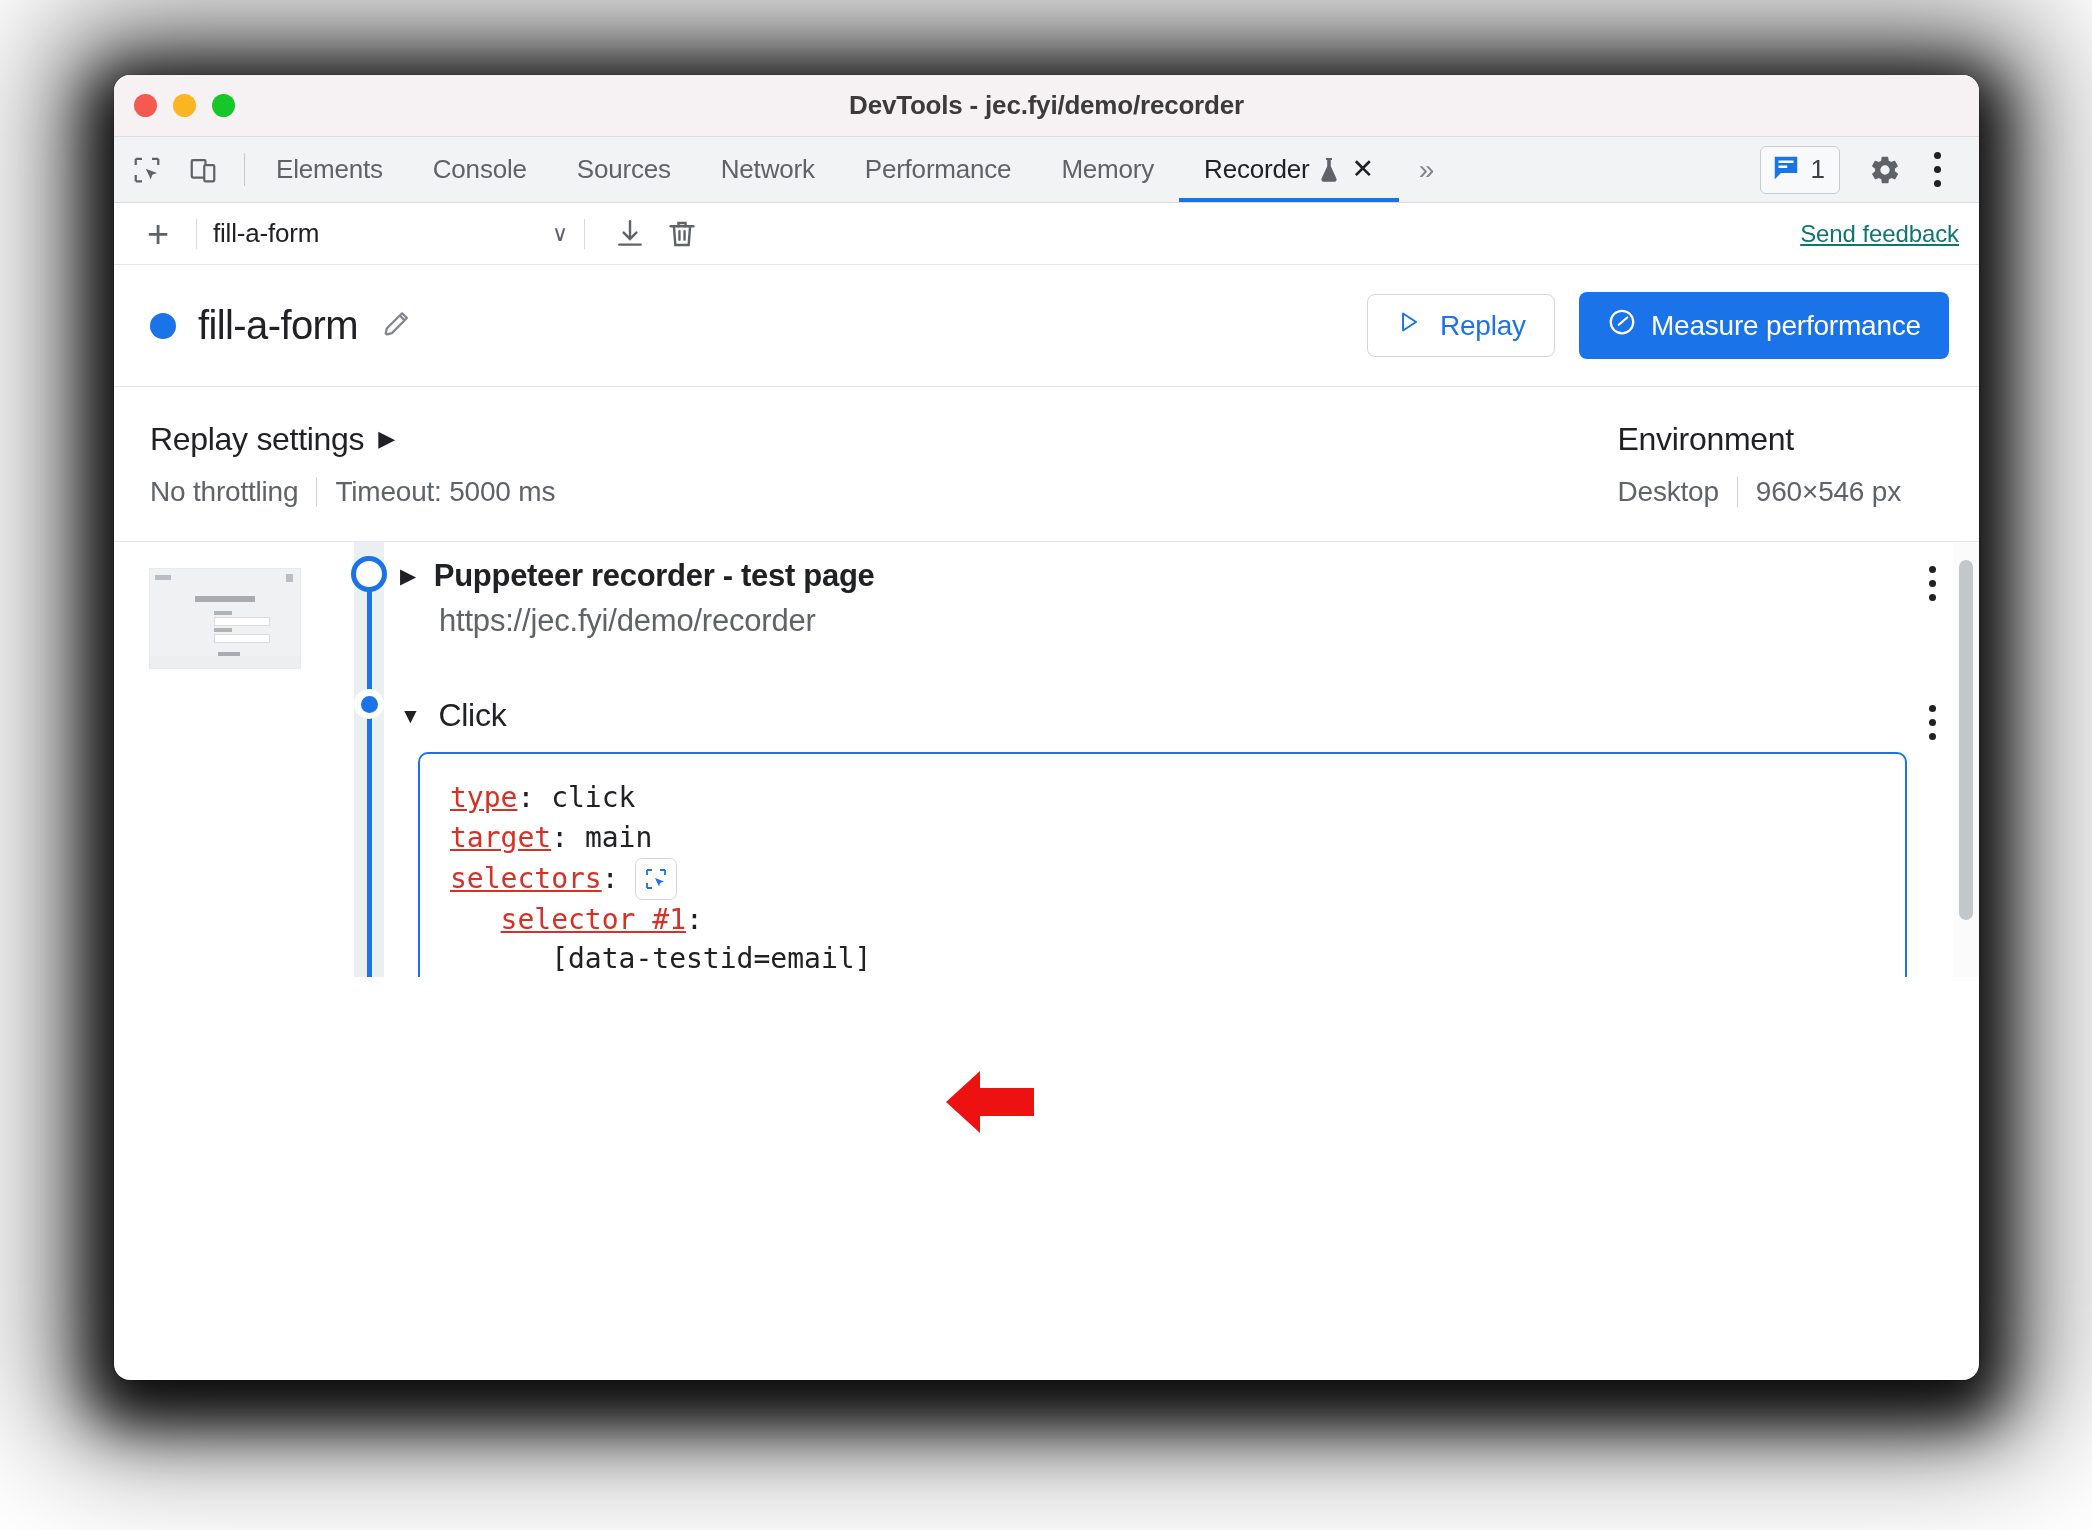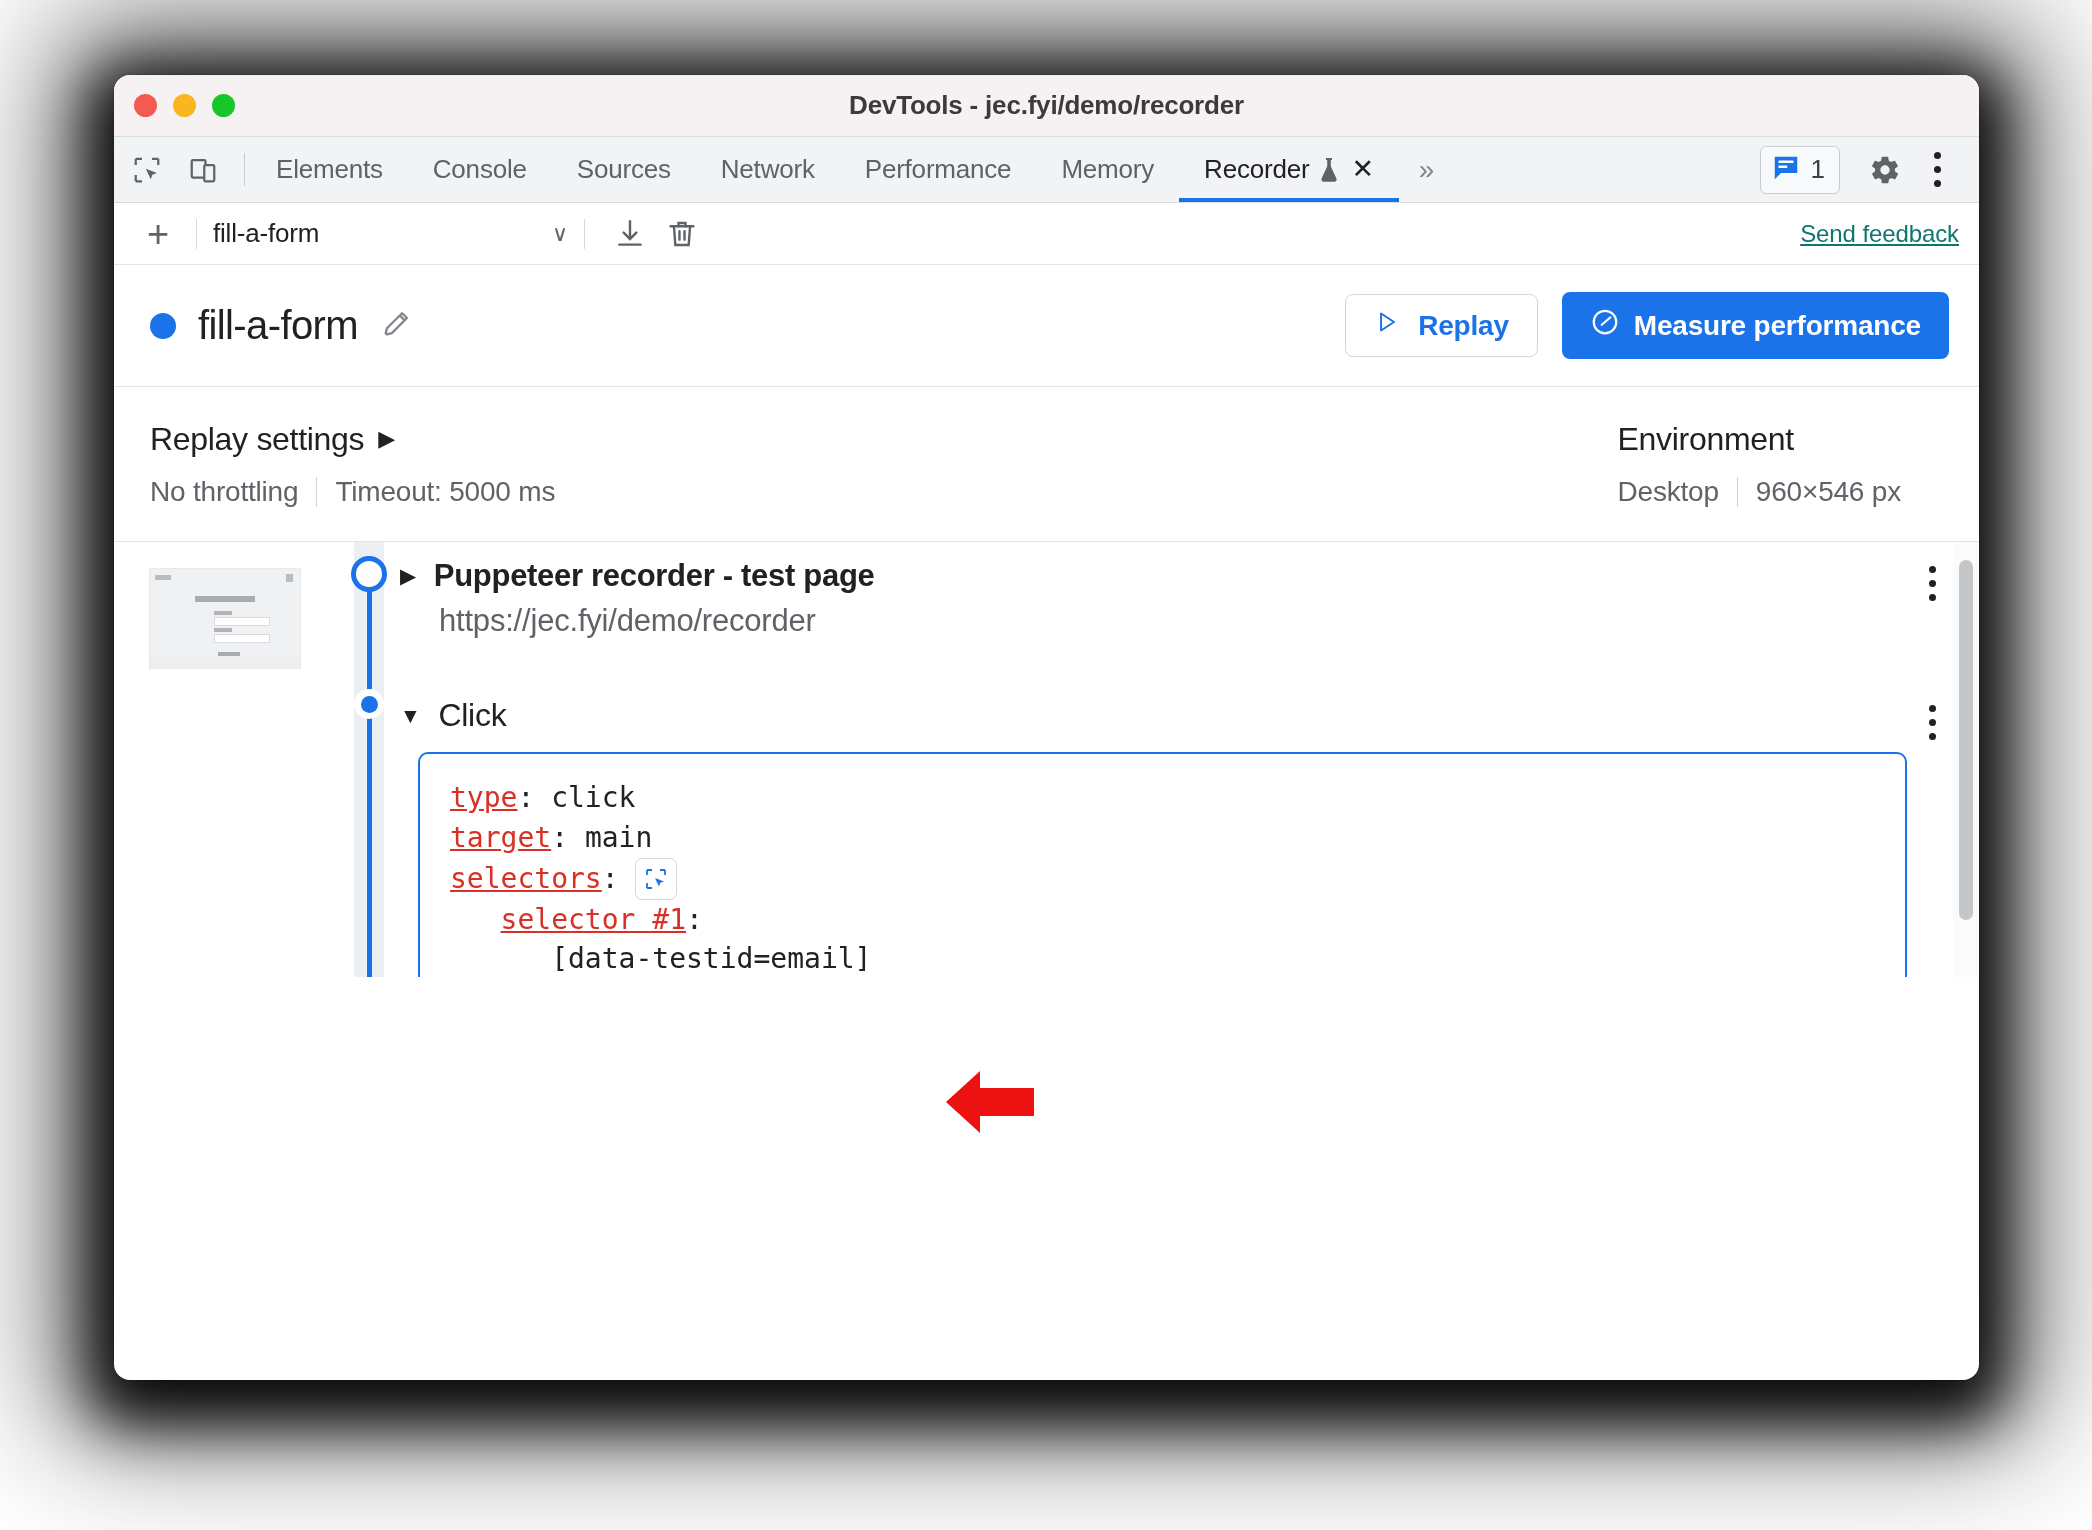--- a/index.html
+++ b/index.html
@@ -177,7 +177,7 @@
     background: #ffffff;
     padding: 14px 28px;
     font-size: 28px;
-    font-weight: bold;
+    font-weight: normal;
     color: #1a73e8;
     letter-spacing: -0.2px;
   }

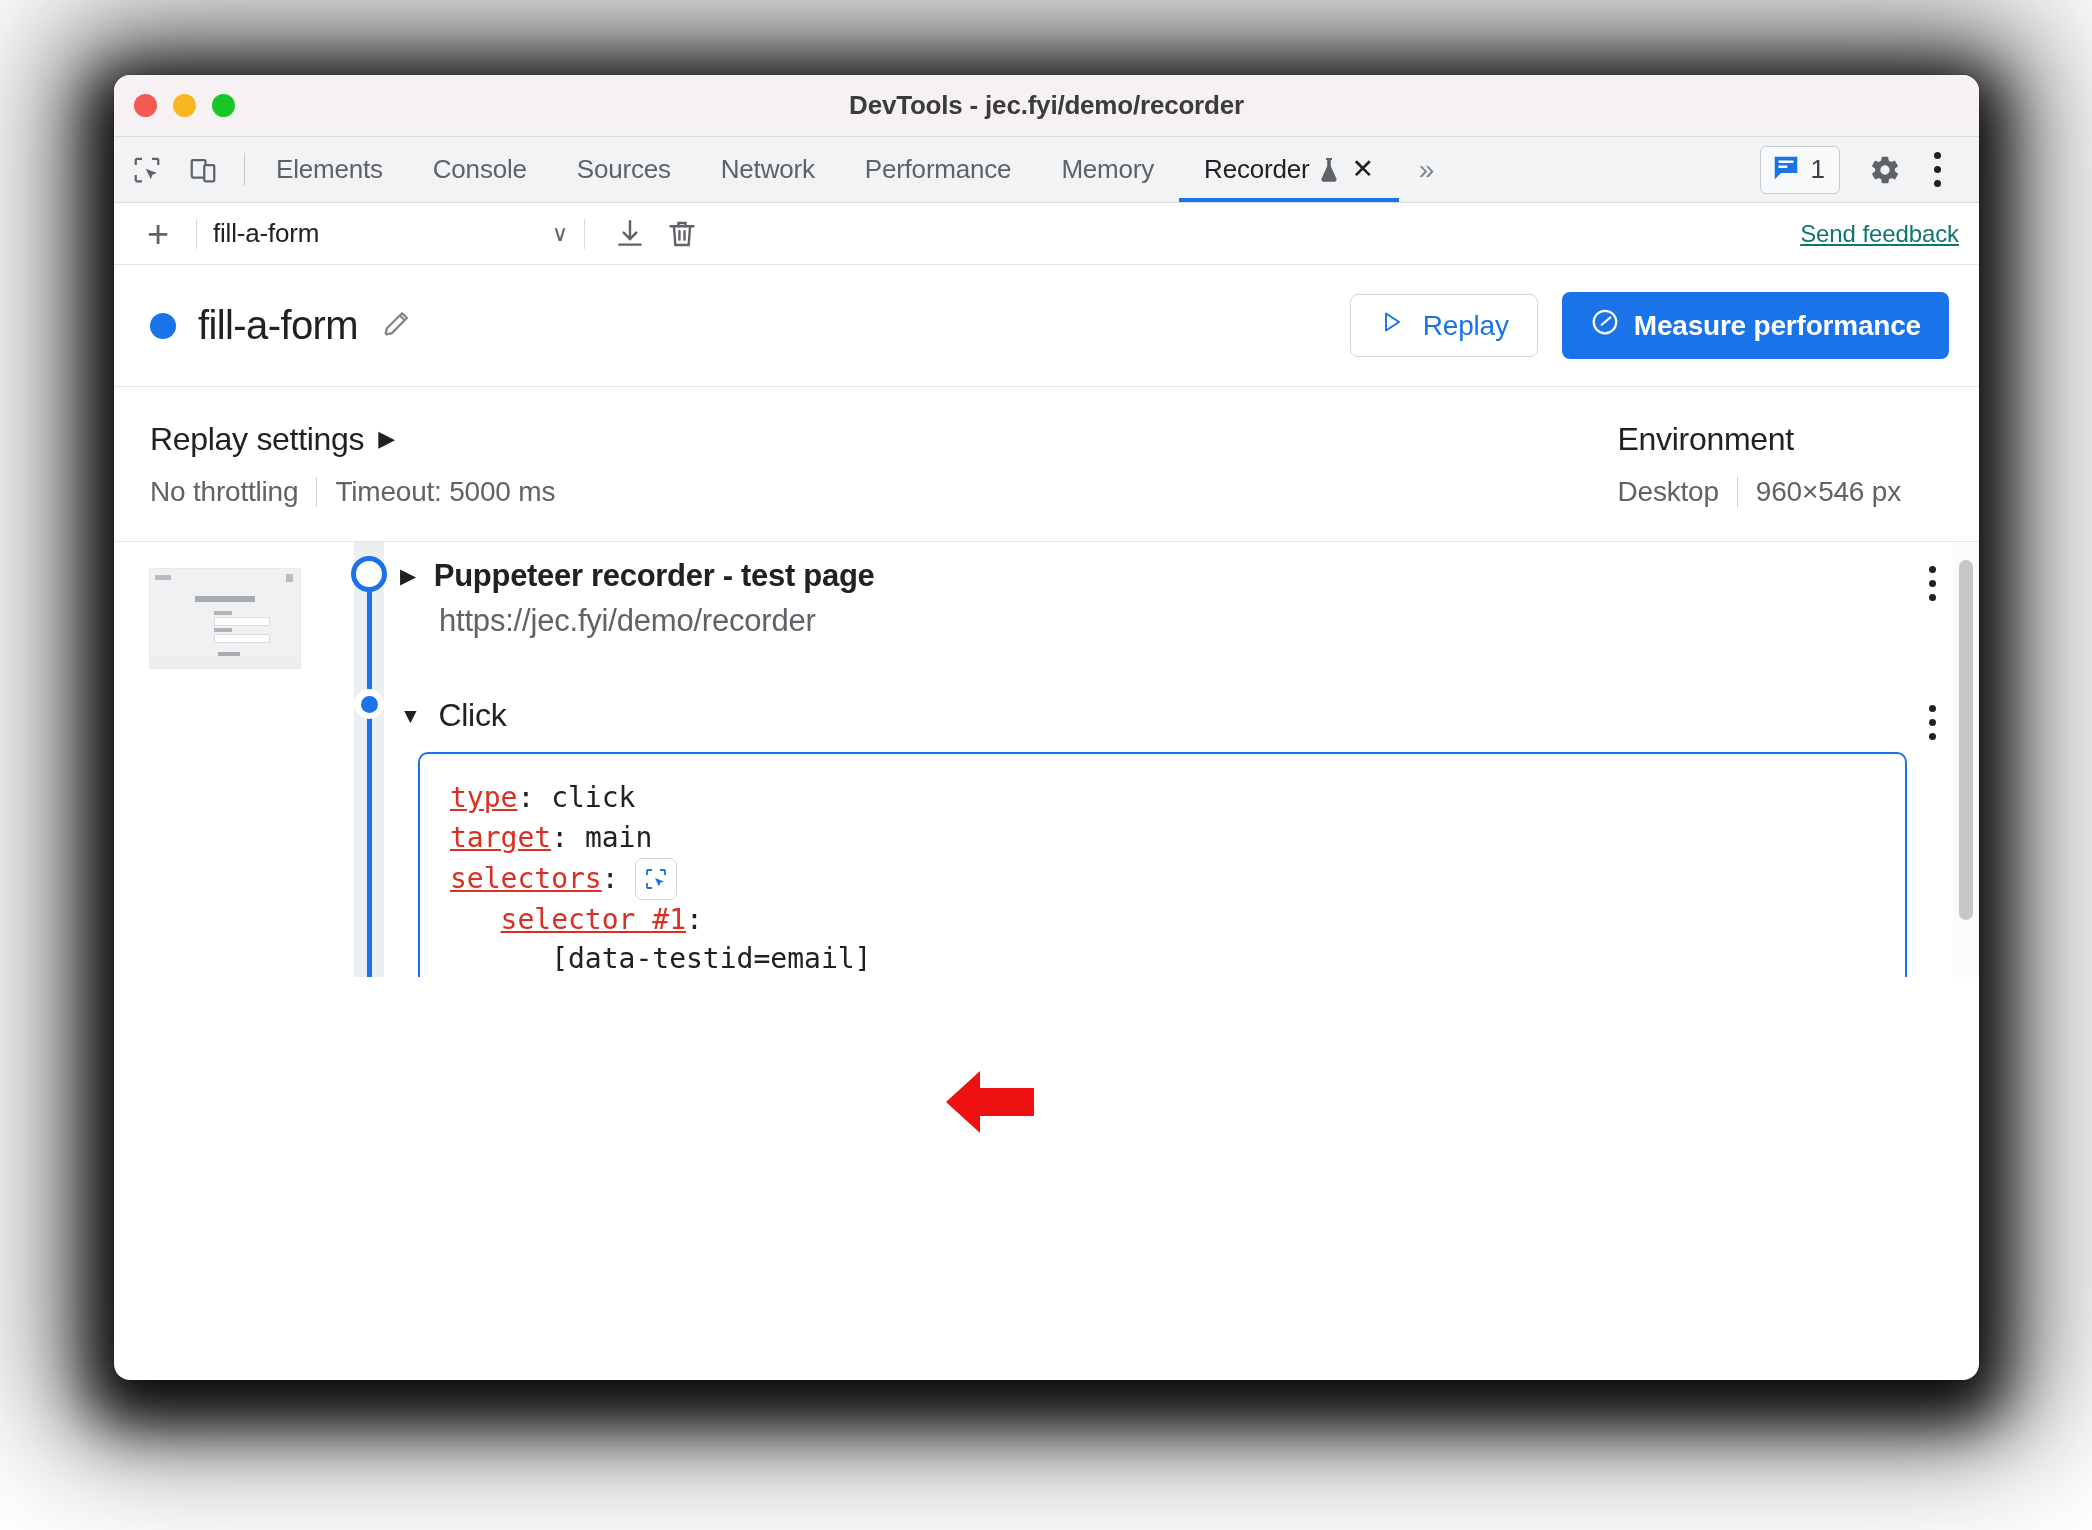--- a/index.html
+++ b/index.html
@@ -188,7 +188,7 @@
     background: #1a73e8;
     padding: 15px 28px;
     font-size: 28px;
-    font-weight: bold;
+    font-weight: normal;
     color: #ffffff;
     letter-spacing: -0.2px;
   }

